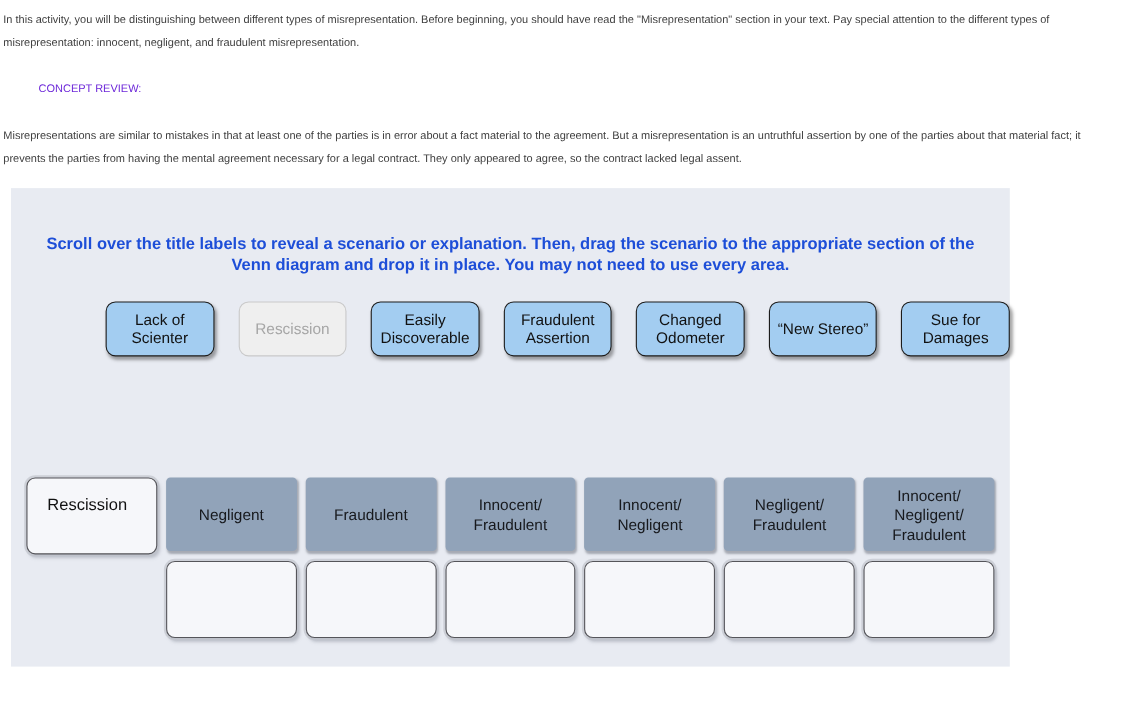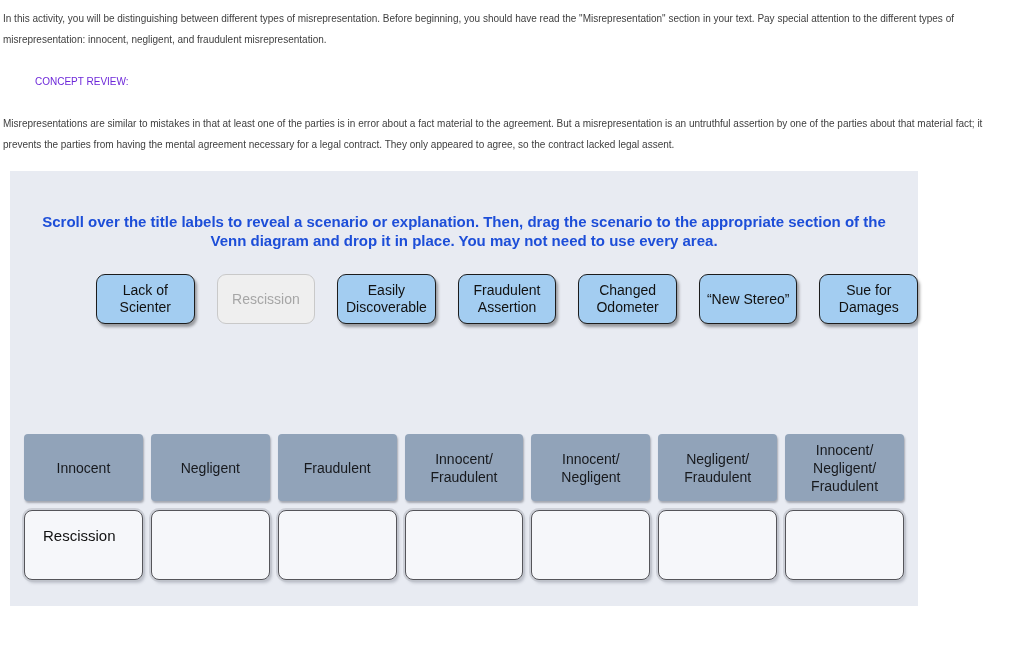--- a/index.html
+++ b/index.html
@@ -152,9 +152,6 @@
     </div>
   <div class="columns">
       <div class="col">
-    <div class="col-header">
-      <span>Innocent</span>
-    </div>
     <div class="dropzone">
       <span class="dropped">Rescission</span>
     </div>

